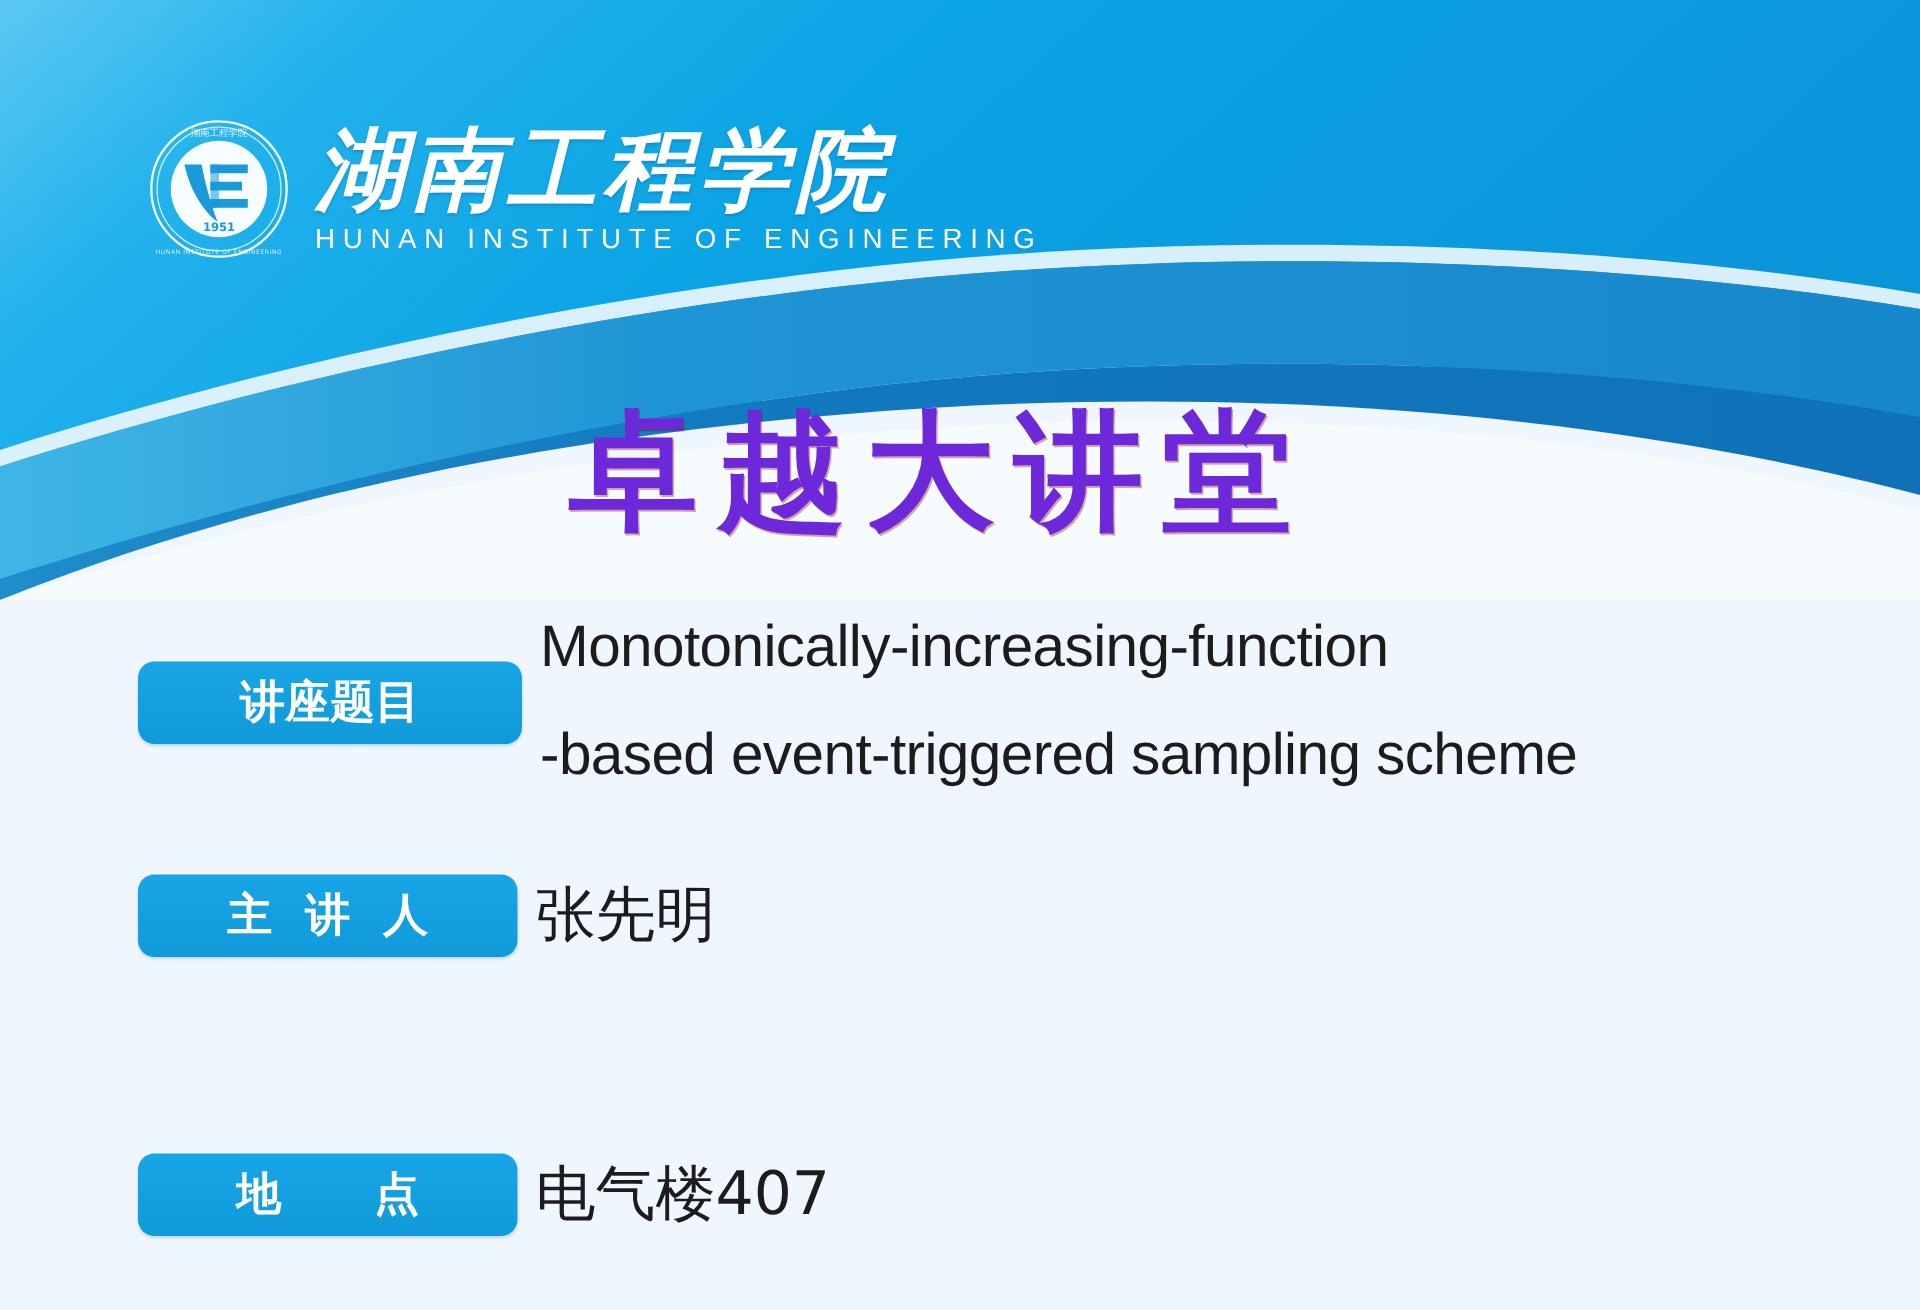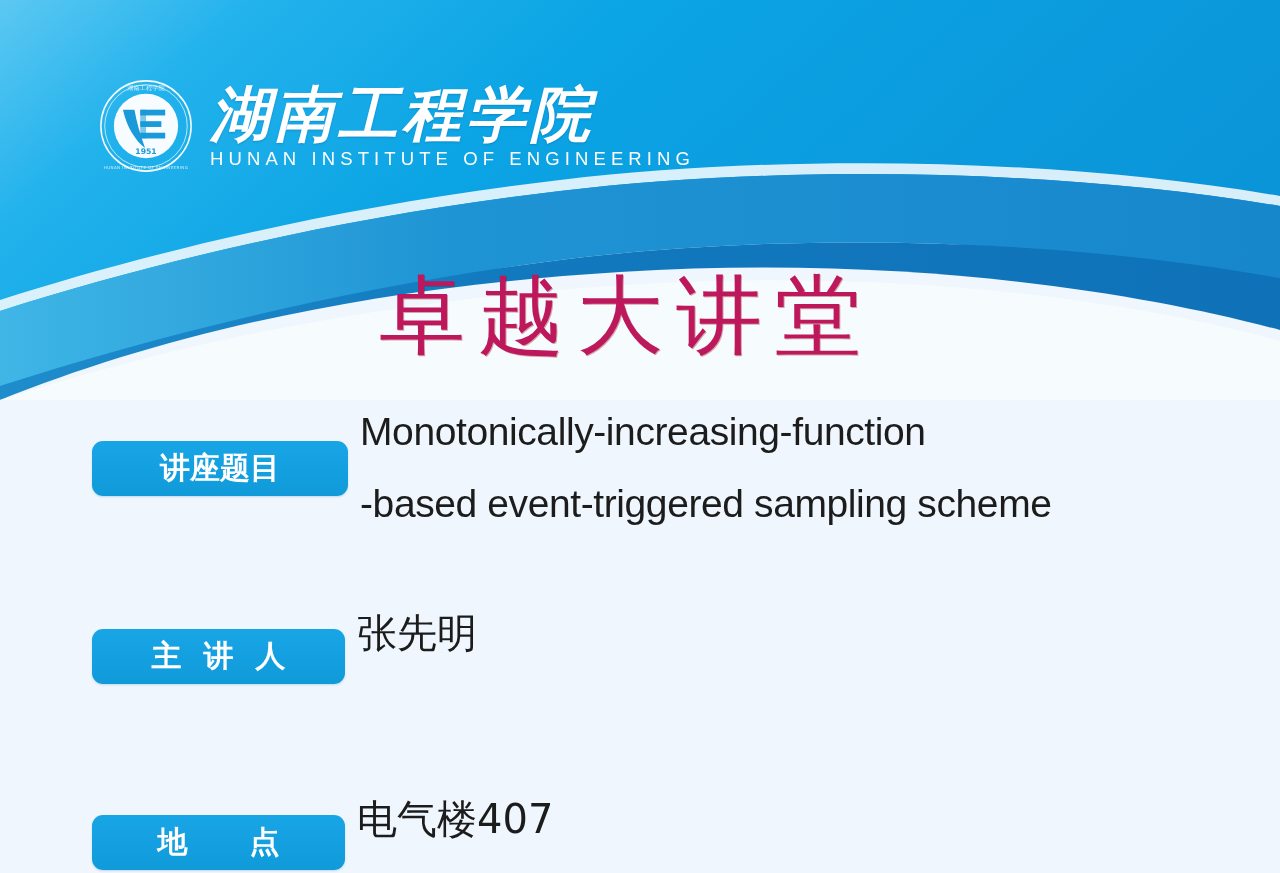--- a/index.html
+++ b/index.html
@@ -93,8 +93,8 @@
     font-family: "DejaVu Serif", "Liberation Serif", serif;
     font-size: 86px;
     line-height: 1;
-    font-weight: 400;
-    color: #be185d;
+    font-weight: 700;
+    color: #6d28d9;
     letter-spacing: 13px;
     padding-left: 13px;
     text-shadow: 1px 1px 0 rgba(150,0,10,0.35);

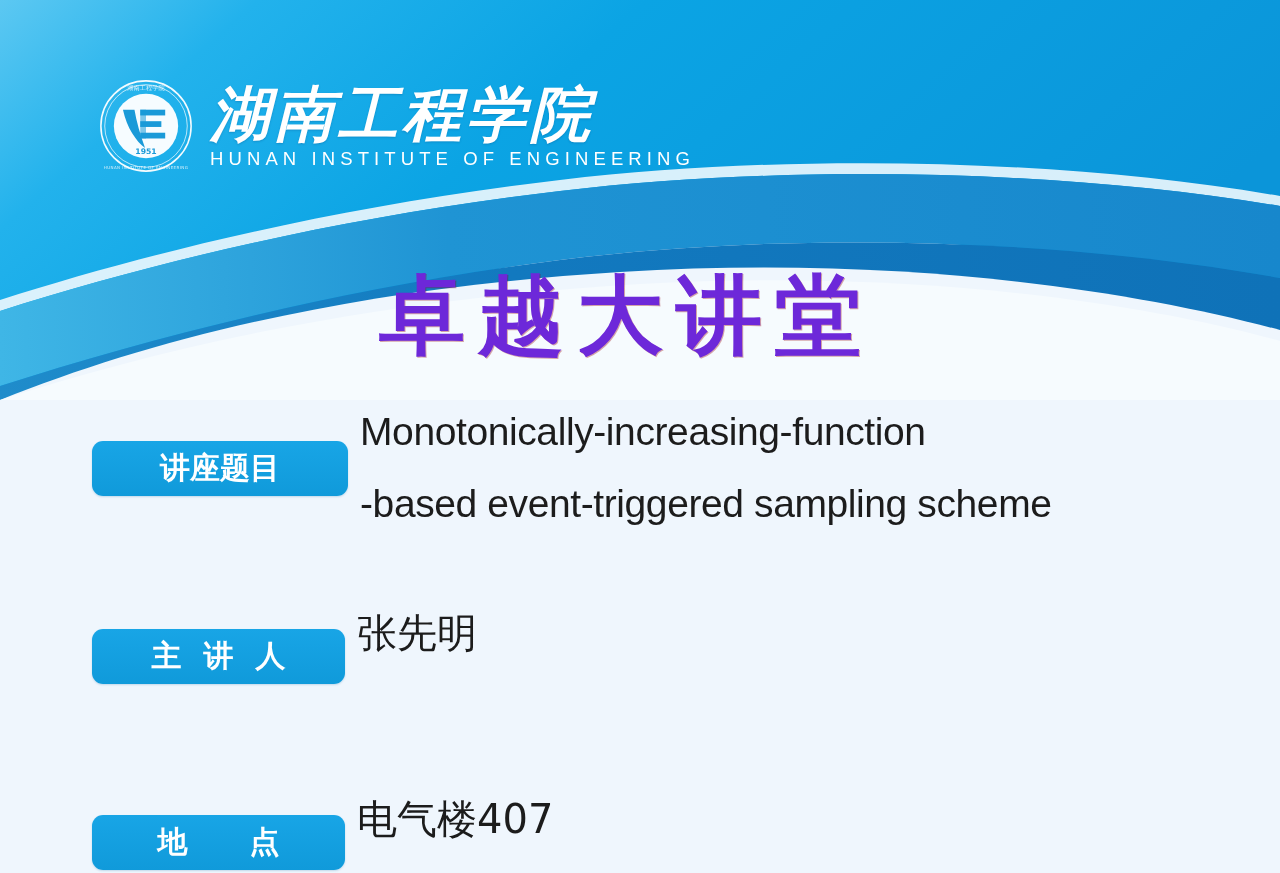--- a/index.html
+++ b/index.html
@@ -136,7 +136,7 @@
     box-sizing: border-box;
   }
   .badge-wide  { width: 256px; }
-  .badge-std   { width: 253px; margin-top: 46px; }
+  .badge-std   { width: 253px; }
   .badge-sp1   { letter-spacing: 0px; }
   .badge-sp2   { letter-spacing: 22px; padding-left: 22px; }
   .badge-sp3   { letter-spacing: 62px; padding-left: 62px; }

